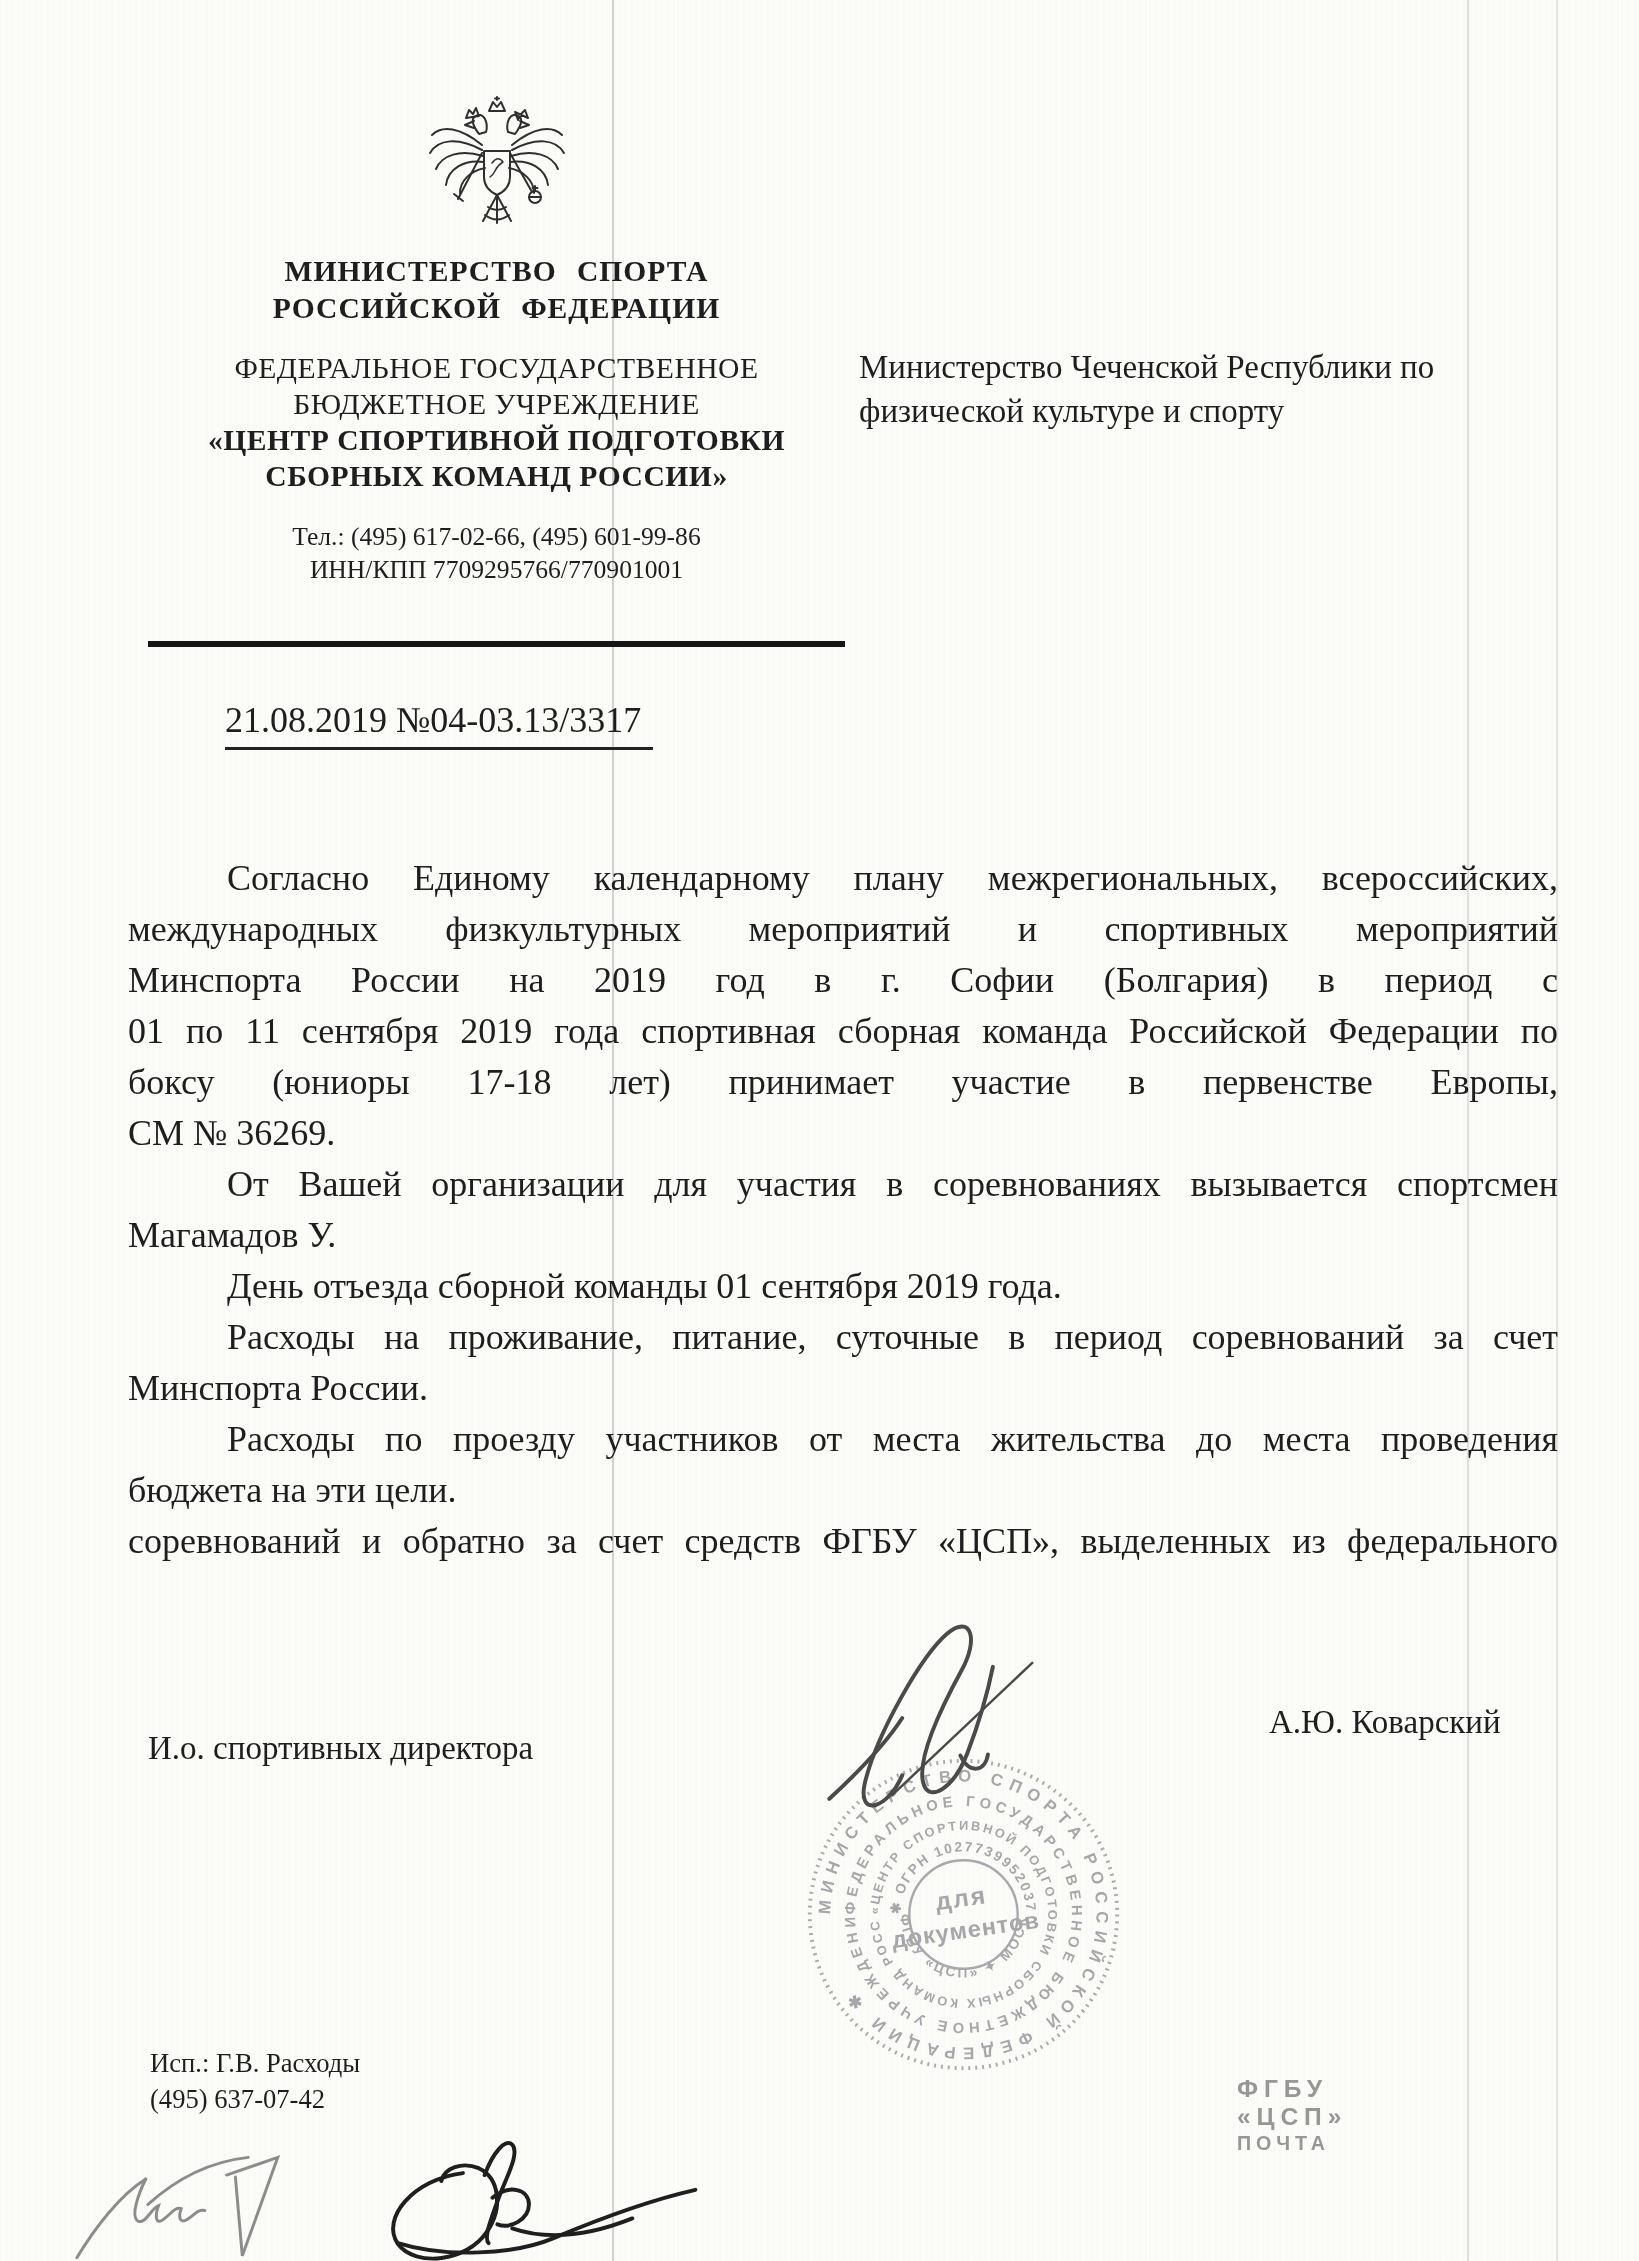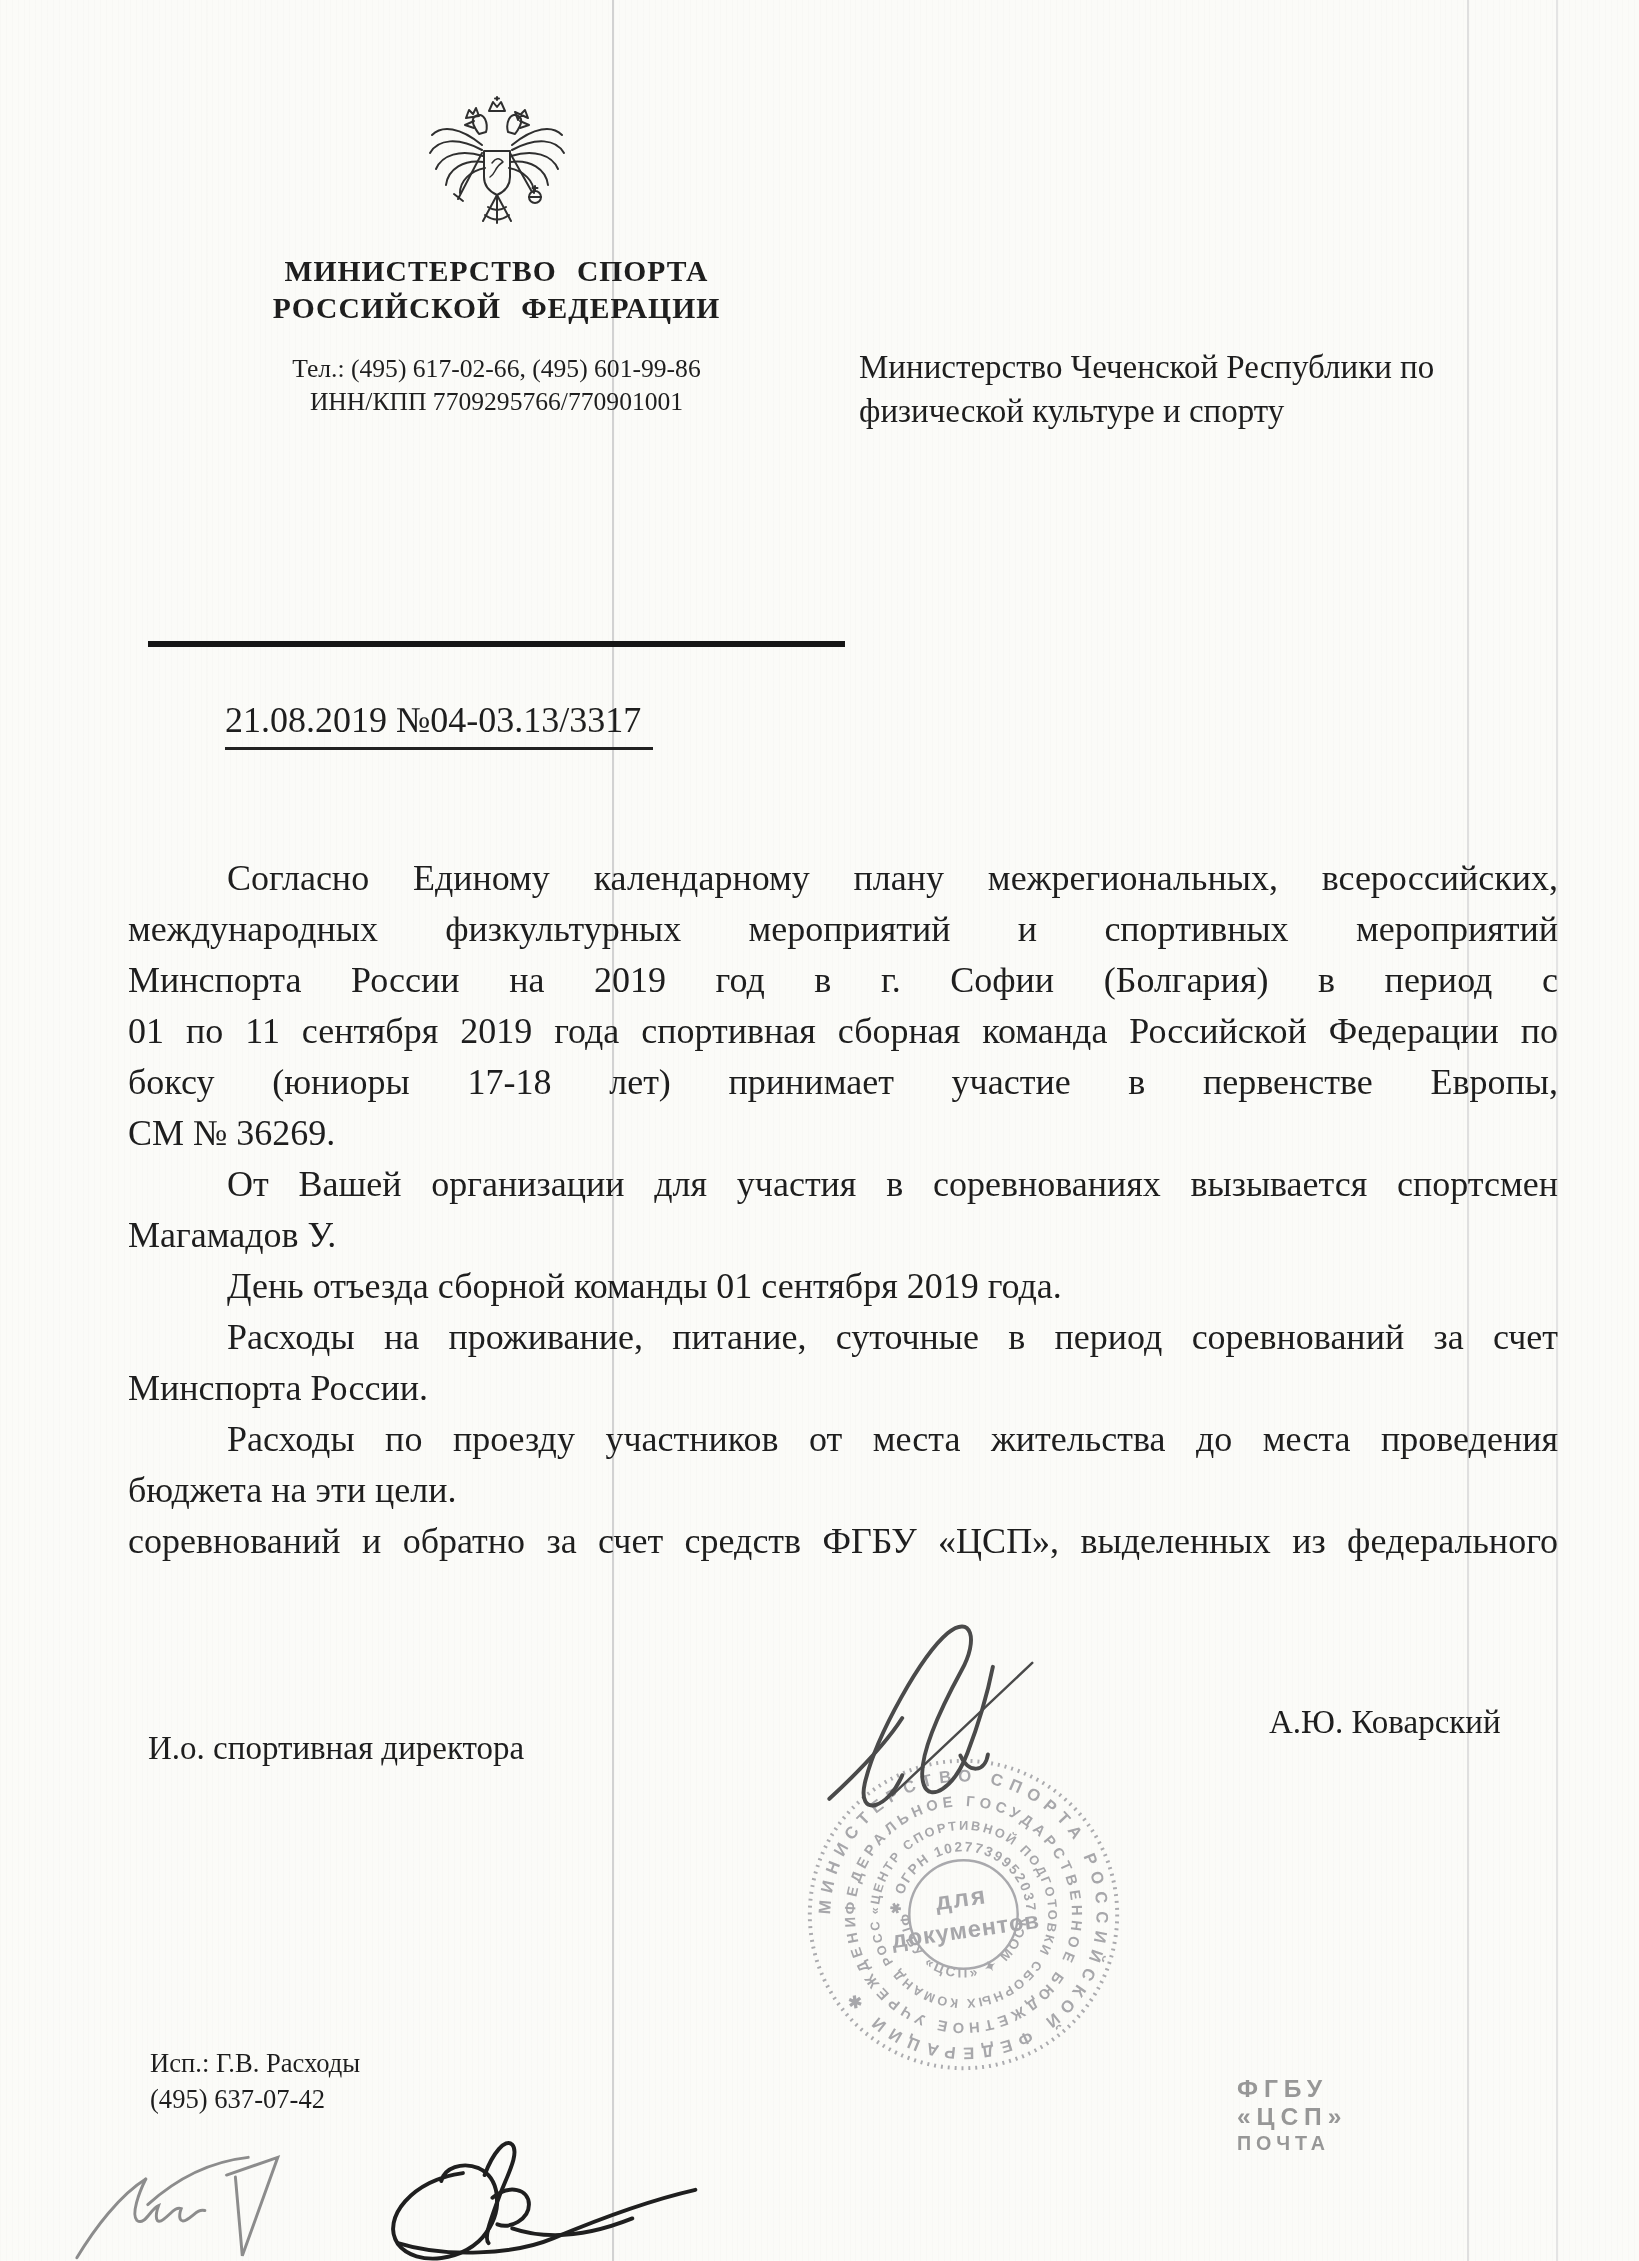--- a/index.html
+++ b/index.html
@@ -98,6 +98,12 @@
       <div>РОССИЙСКОЙ ФЕДЕРАЦИИ</div>
     </div>
 
+    <div class="org-name">
+      <div>ФЕДЕРАЛЬНОЕ ГОСУДАРСТВЕННОЕ</div>
+      <div>БЮДЖЕТНОЕ УЧРЕЖДЕНИЕ</div>
+      <div class="b">«ЦЕНТР СПОРТИВНОЙ ПОДГОТОВКИ</div>
+      <div class="b">СБОРНЫХ КОМАНД РОССИИ»</div>
+    </div>
 
     <div class="address">
       <div>Тел.: (495) 617-02-66, (495) 601-99-86</div>

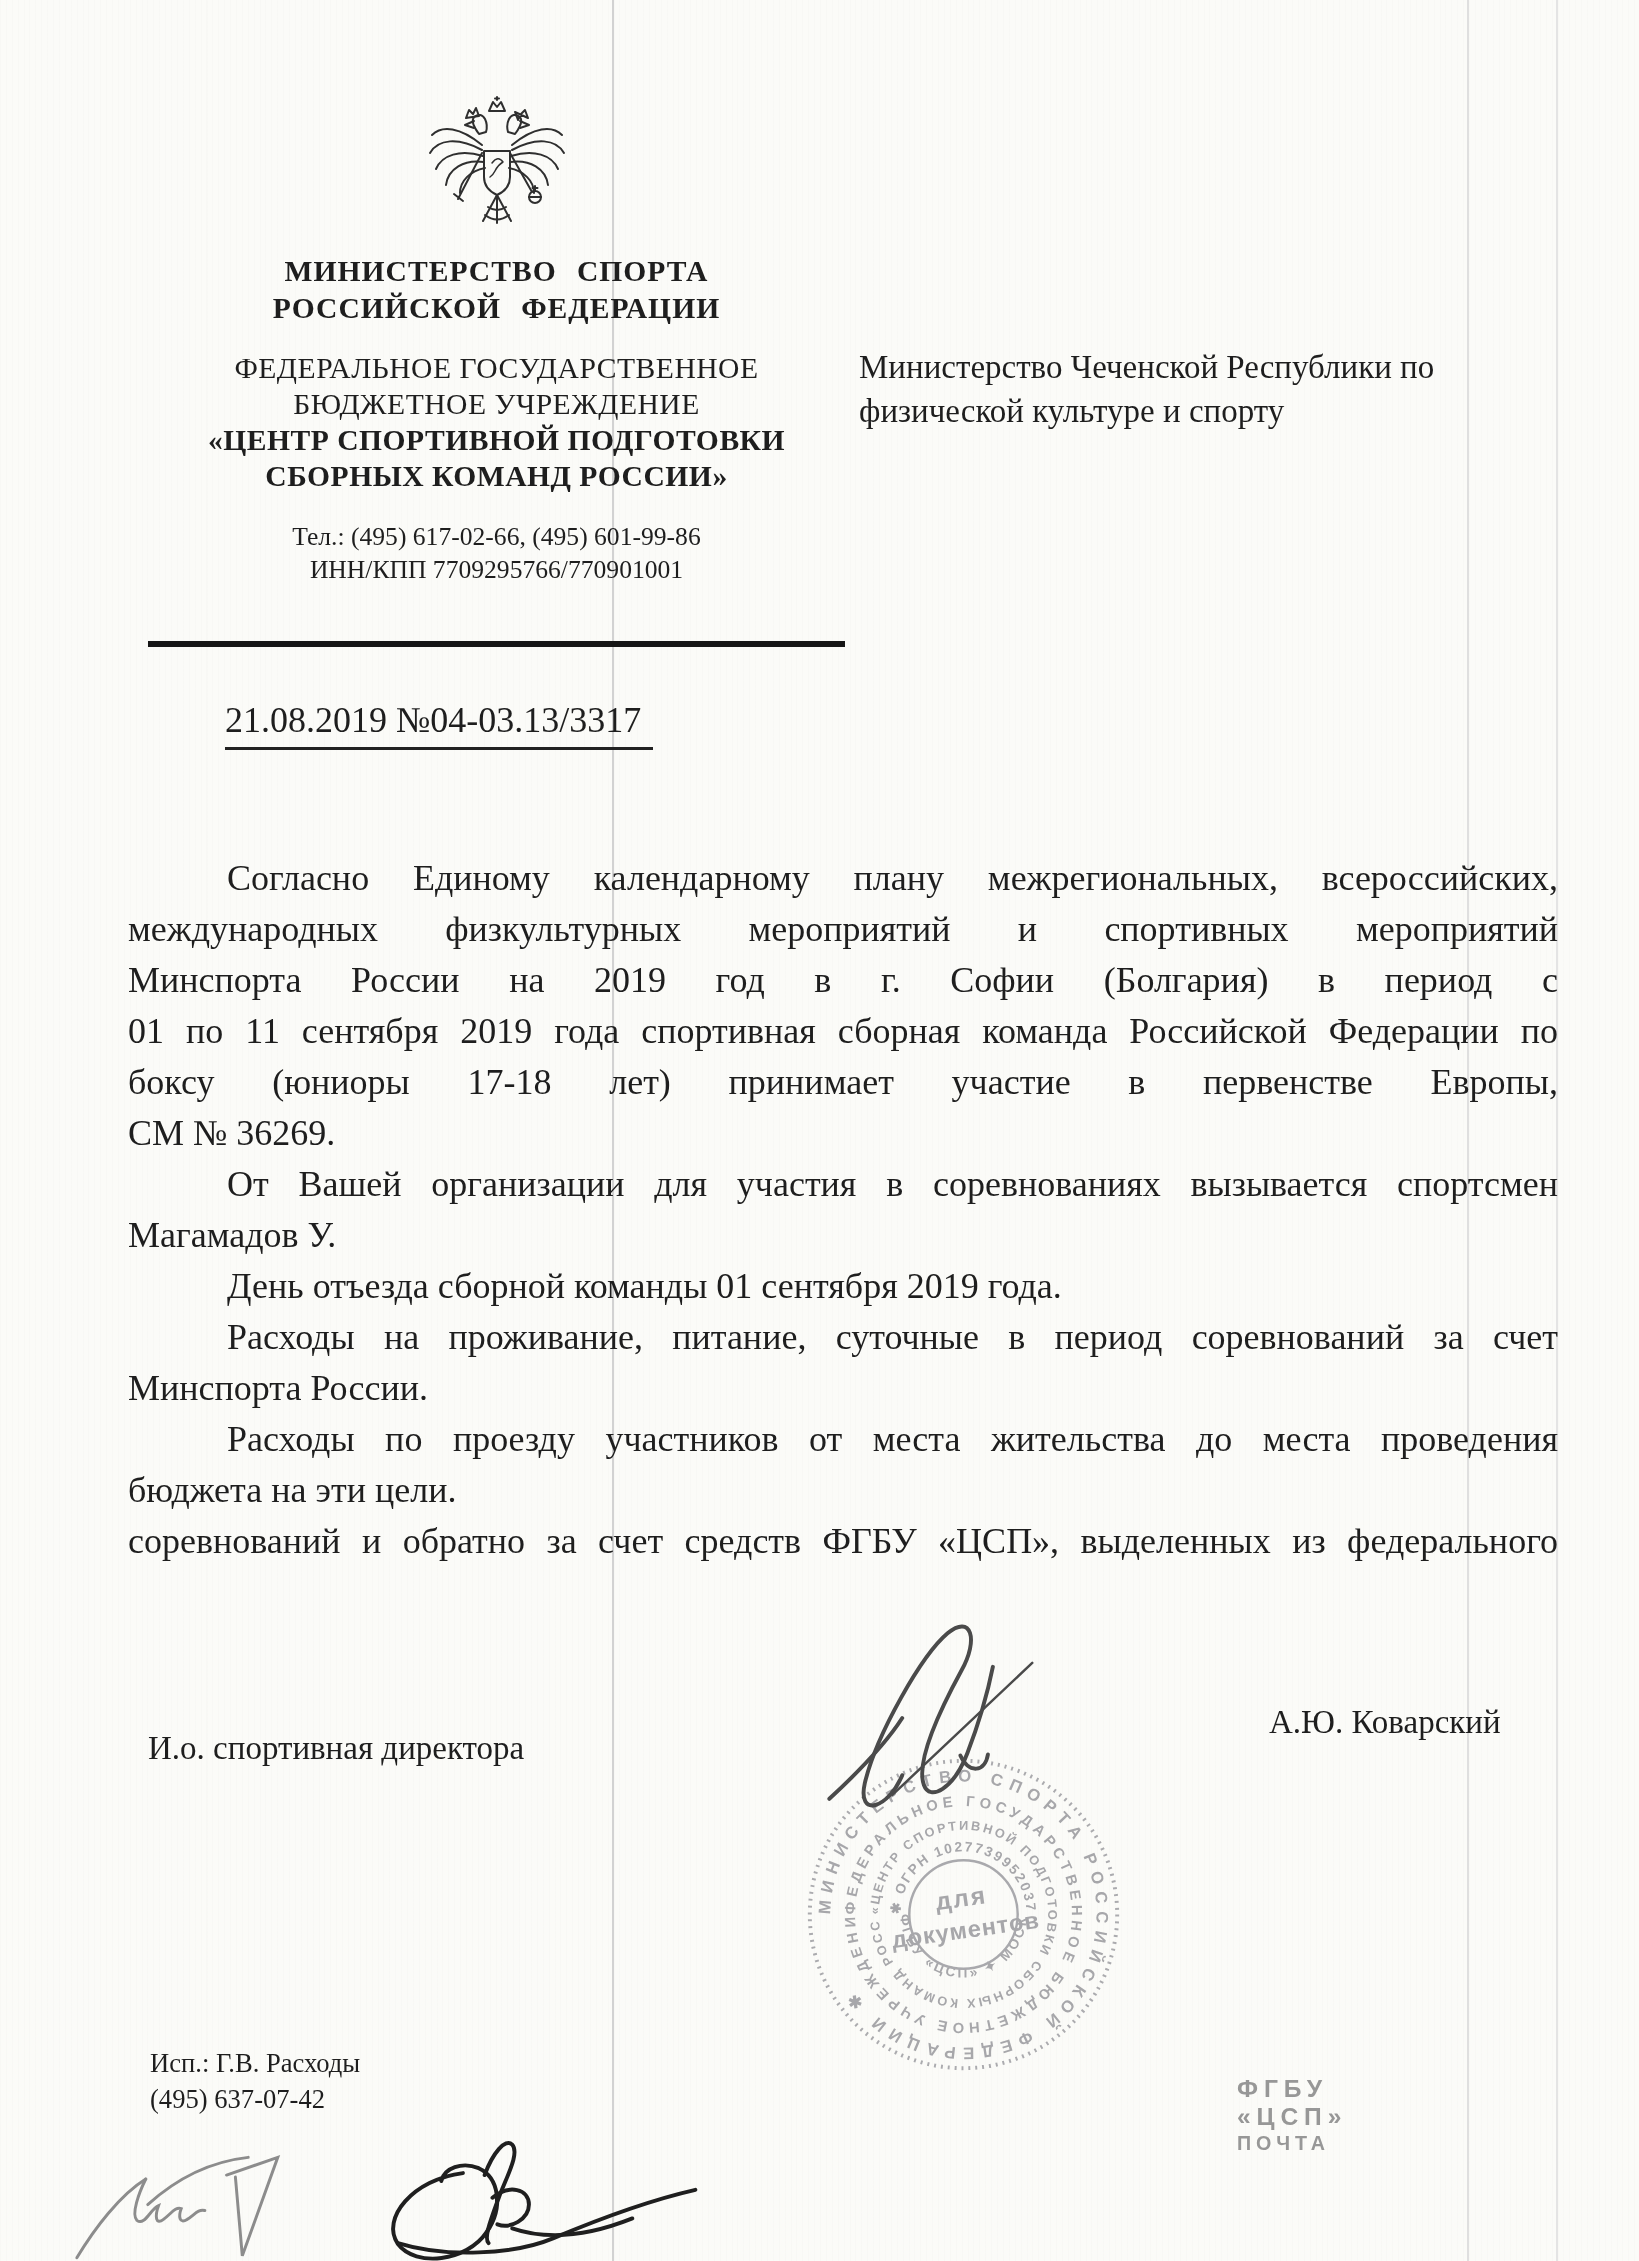--- a/index.html
+++ b/index.html
@@ -137,7 +137,7 @@
     <div class="ln jst">соревнований и обратно за счет средств ФГБУ «ЦСП», выделенных из федерального</div>
   </div>
 
-  <div class="sig-title">И.о. спортивная директора</div>
+  <div class="sig-title">И.о. спортивных директора</div>
   <div class="sig-name">А.Ю. Коварский</div>
 
   <svg class="stamp-svg" viewBox="0 0 340 340">

